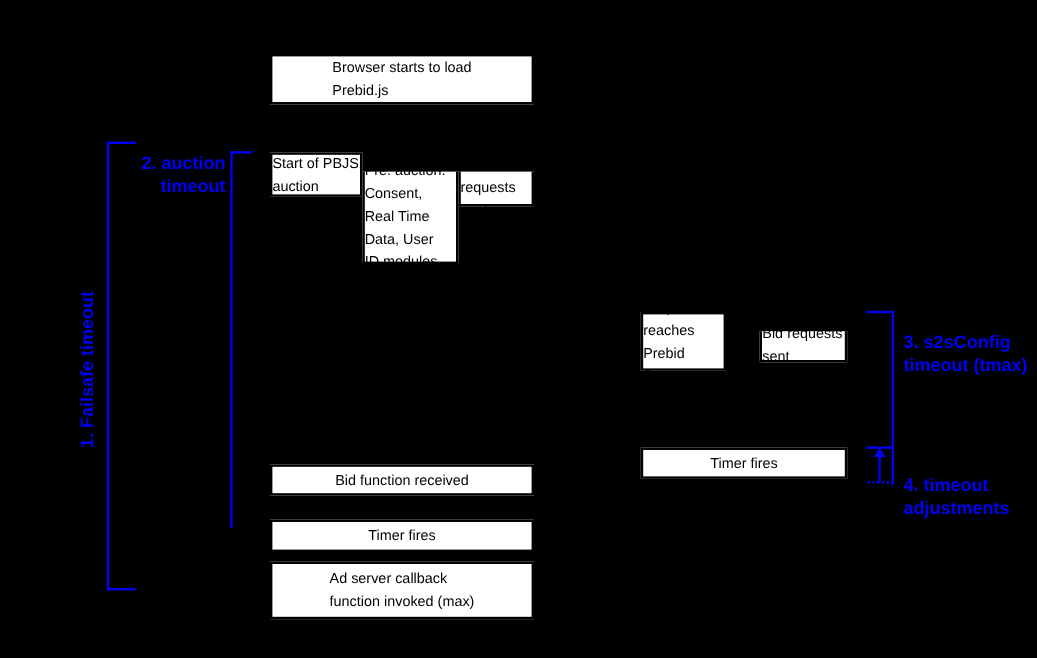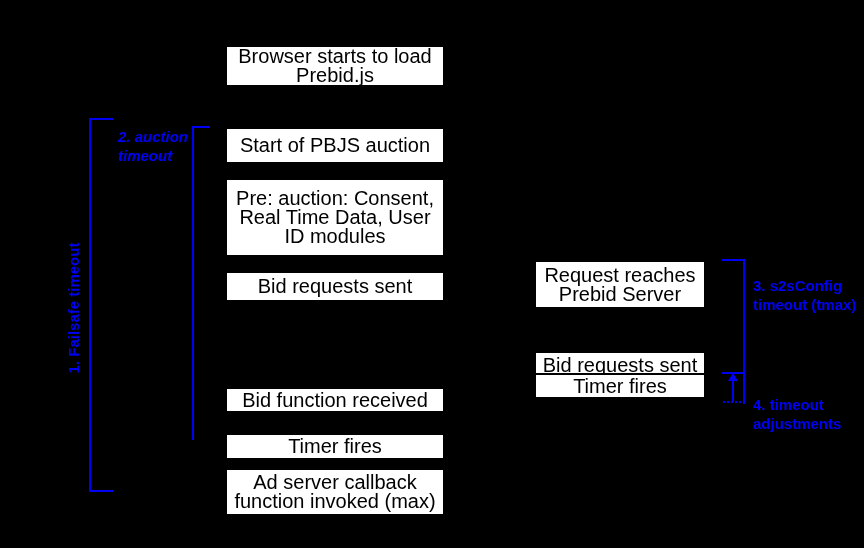--- a/index.html
+++ b/index.html
@@ -26,9 +26,8 @@
     background: var(--box-bg);
     border: 2px solid var(--box-border);
     color: var(--box-text);
-    font-size: 20px;
+    font-size: 12px;
     line-height: 19px;
-    text-align: center;
     display: flex;
     align-items: center;
     justify-content: center;

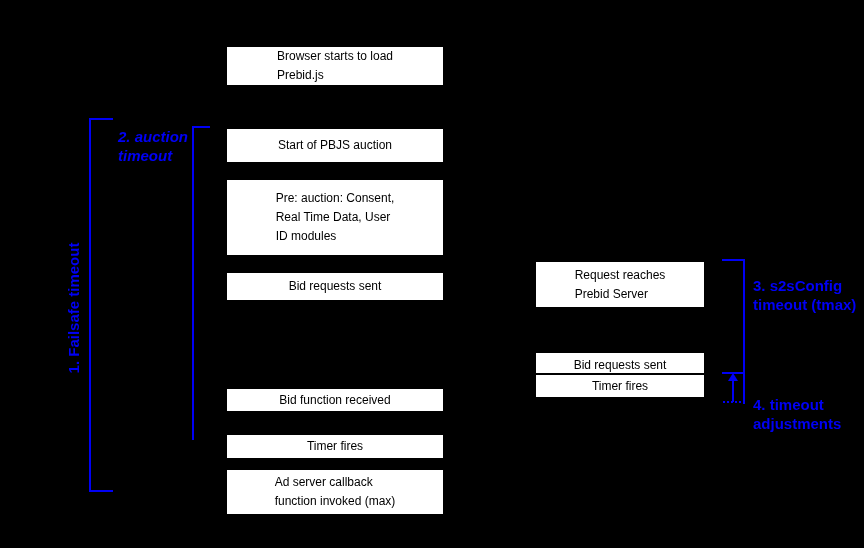--- a/index.html
+++ b/index.html
@@ -58,7 +58,7 @@
     line-height: 19px;
     white-space: pre-line;
   }
-  .blabel.right { text-align: left; font-style: italic; }
+  .blabel.right { text-align: right; }
   .blabel.vertical {
     white-space: nowrap;
     transform: translate(-50%, -50%) rotate(-90deg);

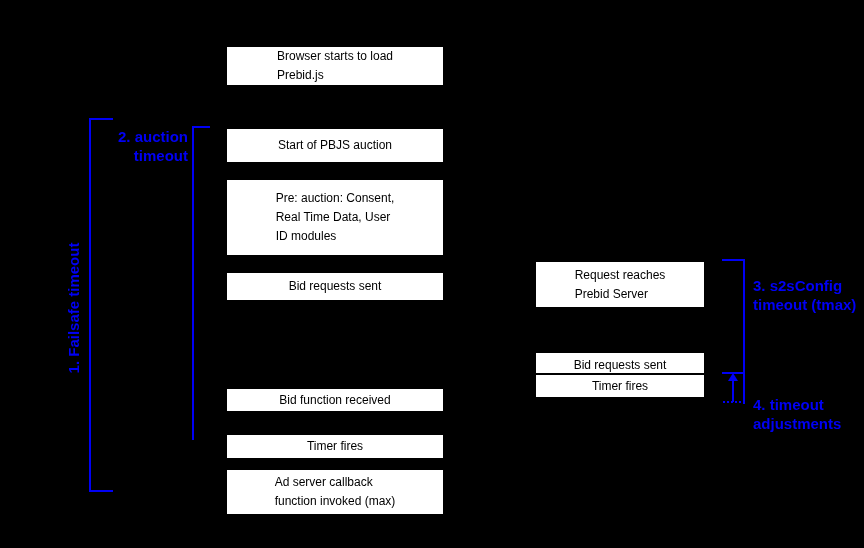--- a/index.html
+++ b/index.html
@@ -35,7 +35,7 @@
   }
   .abs { position: absolute; }
 
-  .stack { position: absolute; display: flex; flex-direction: column; }
+  .stack { position: absolute; display: flex; flex-direction: row; }
   .stack .box + .box { border-top: 0; margin-top: 16px; }
 
   

